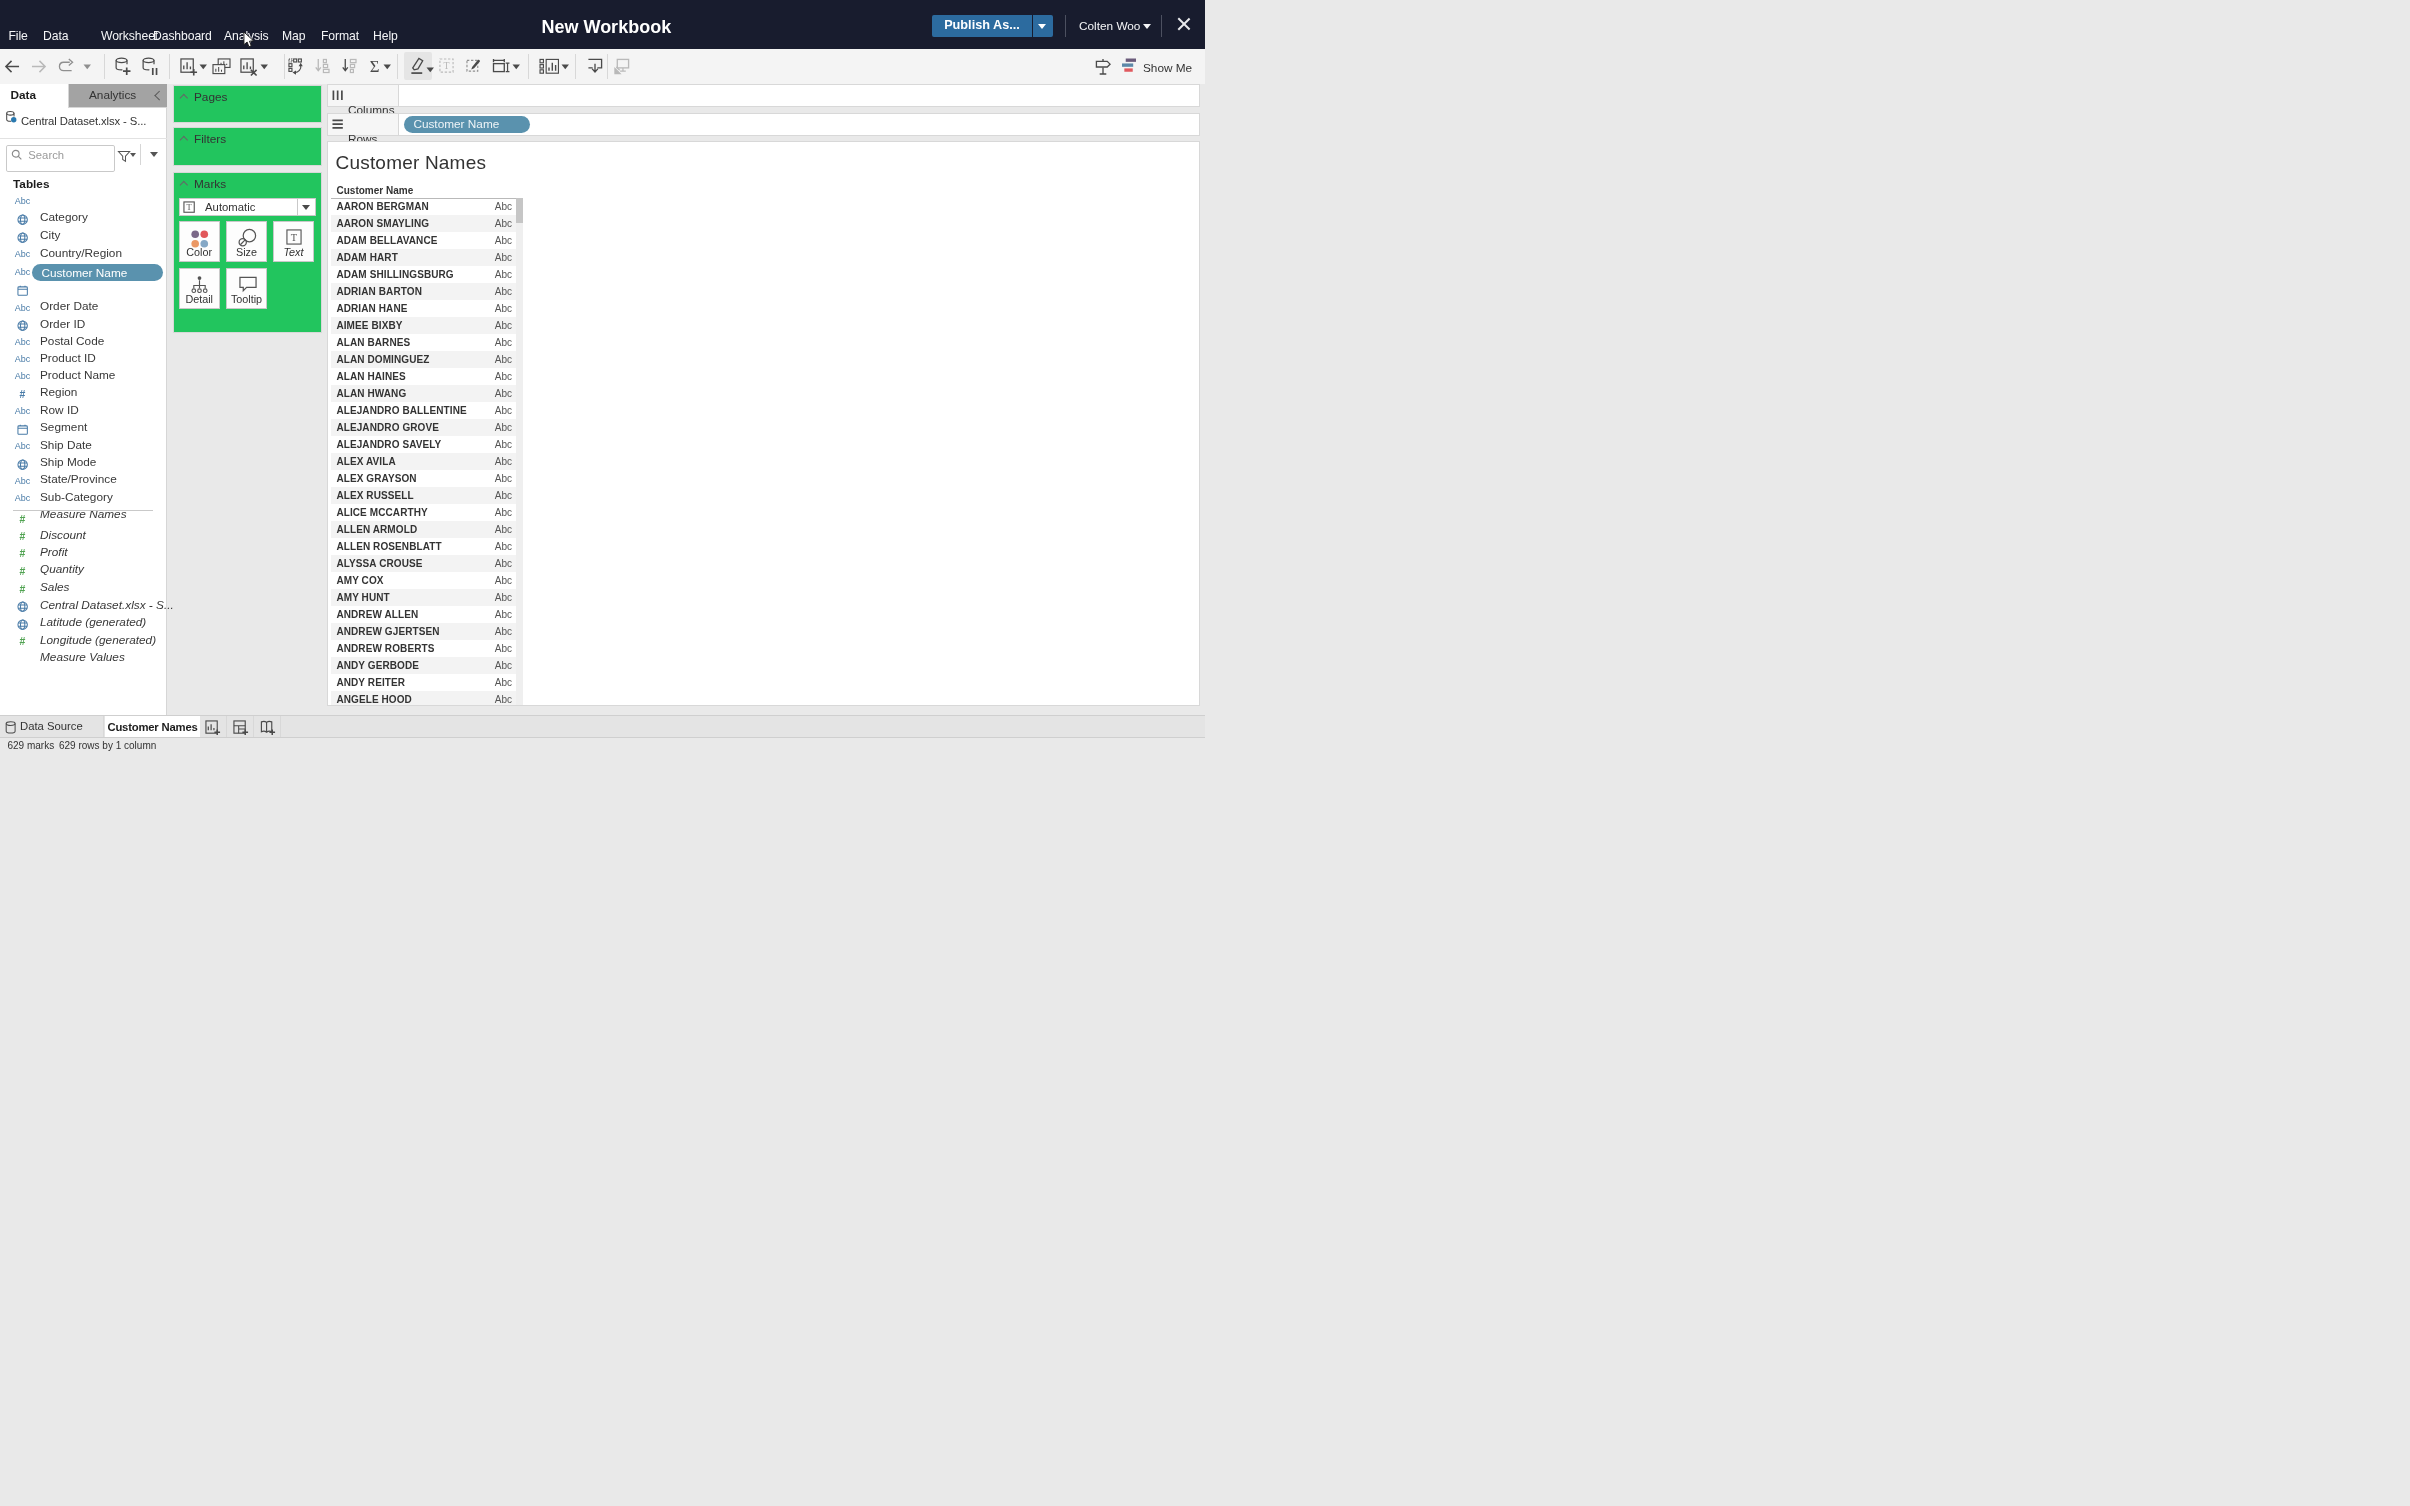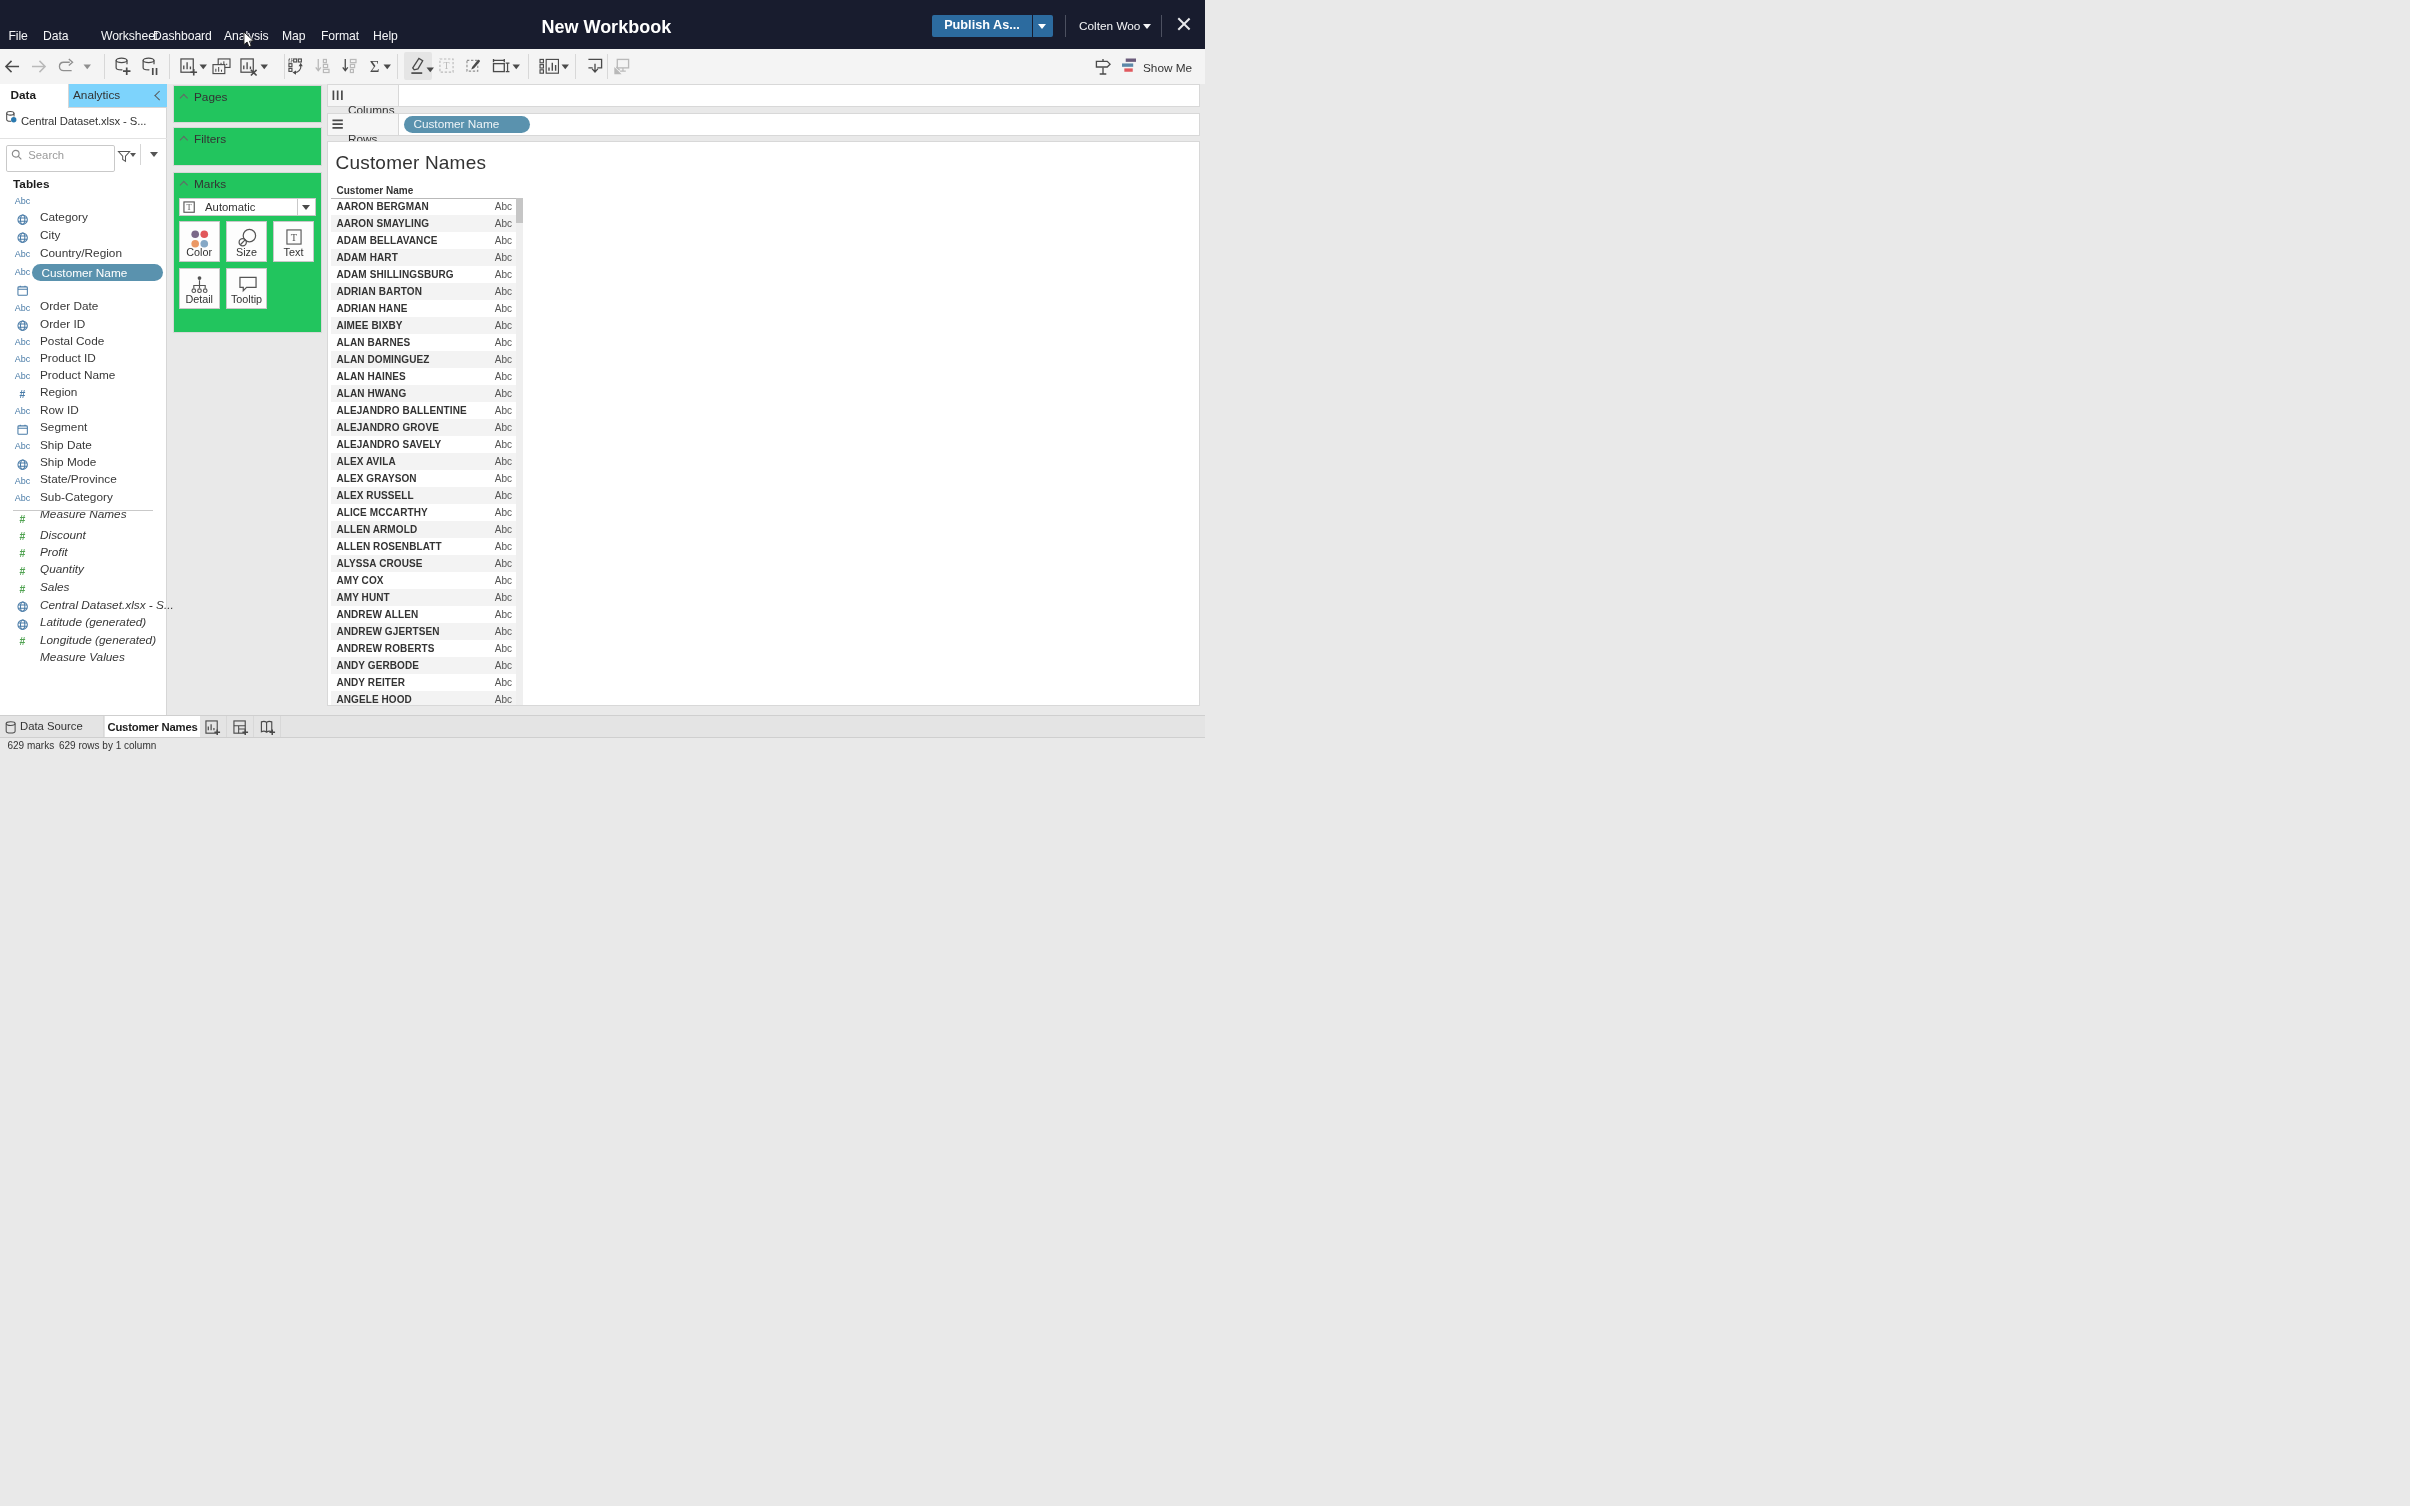--- a/index.html
+++ b/index.html
@@ -28,7 +28,7 @@
 
 #leftpanel { position:absolute; left:0; top:84px; width:167px; height:631px; background:#fff; border-right:0.9px solid #d6d6d6; }
 #tabData { position:absolute; left:0; top:0; width:68px; height:23.5px; background:#fff; font-weight:bold; font-size:11.8px; color:#1c1c1c; line-height:23.5px; padding-left:10.4px; }
-#tabAnalytics { position:absolute; left:68px; top:0; width:99px; height:23.5px; background:#7dd3fc; font-size:11.8px; color:#333; line-height:23.5px; padding-left:4px; border-bottom:0.9px solid #d6d6d6; border-left:0.9px solid #d6d6d6; }
+#tabAnalytics { position:absolute; left:68px; top:0; width:99px; height:23.5px; background:#a3a3a3; font-size:11.8px; color:#333; line-height:23.5px; padding-left:20px; border-bottom:0.9px solid #d6d6d6; border-left:0.9px solid #d6d6d6; }
 #collapse { position:absolute; left:87px; top:7.5px; width:6.6px; height:6.6px; border-left:1.4px solid #555; border-bottom:1.4px solid #555; transform:rotate(45deg); }
 #dsrow { position:absolute; left:0; top:23.5px; width:167px; height:31px; border-bottom:0.9px solid #e2e2e2; }
 #dsrow .dstext { position:absolute; left:21px; top:7.5px; font-size:11.3px; letter-spacing:-0.1px; color:#333; white-space:nowrap; }

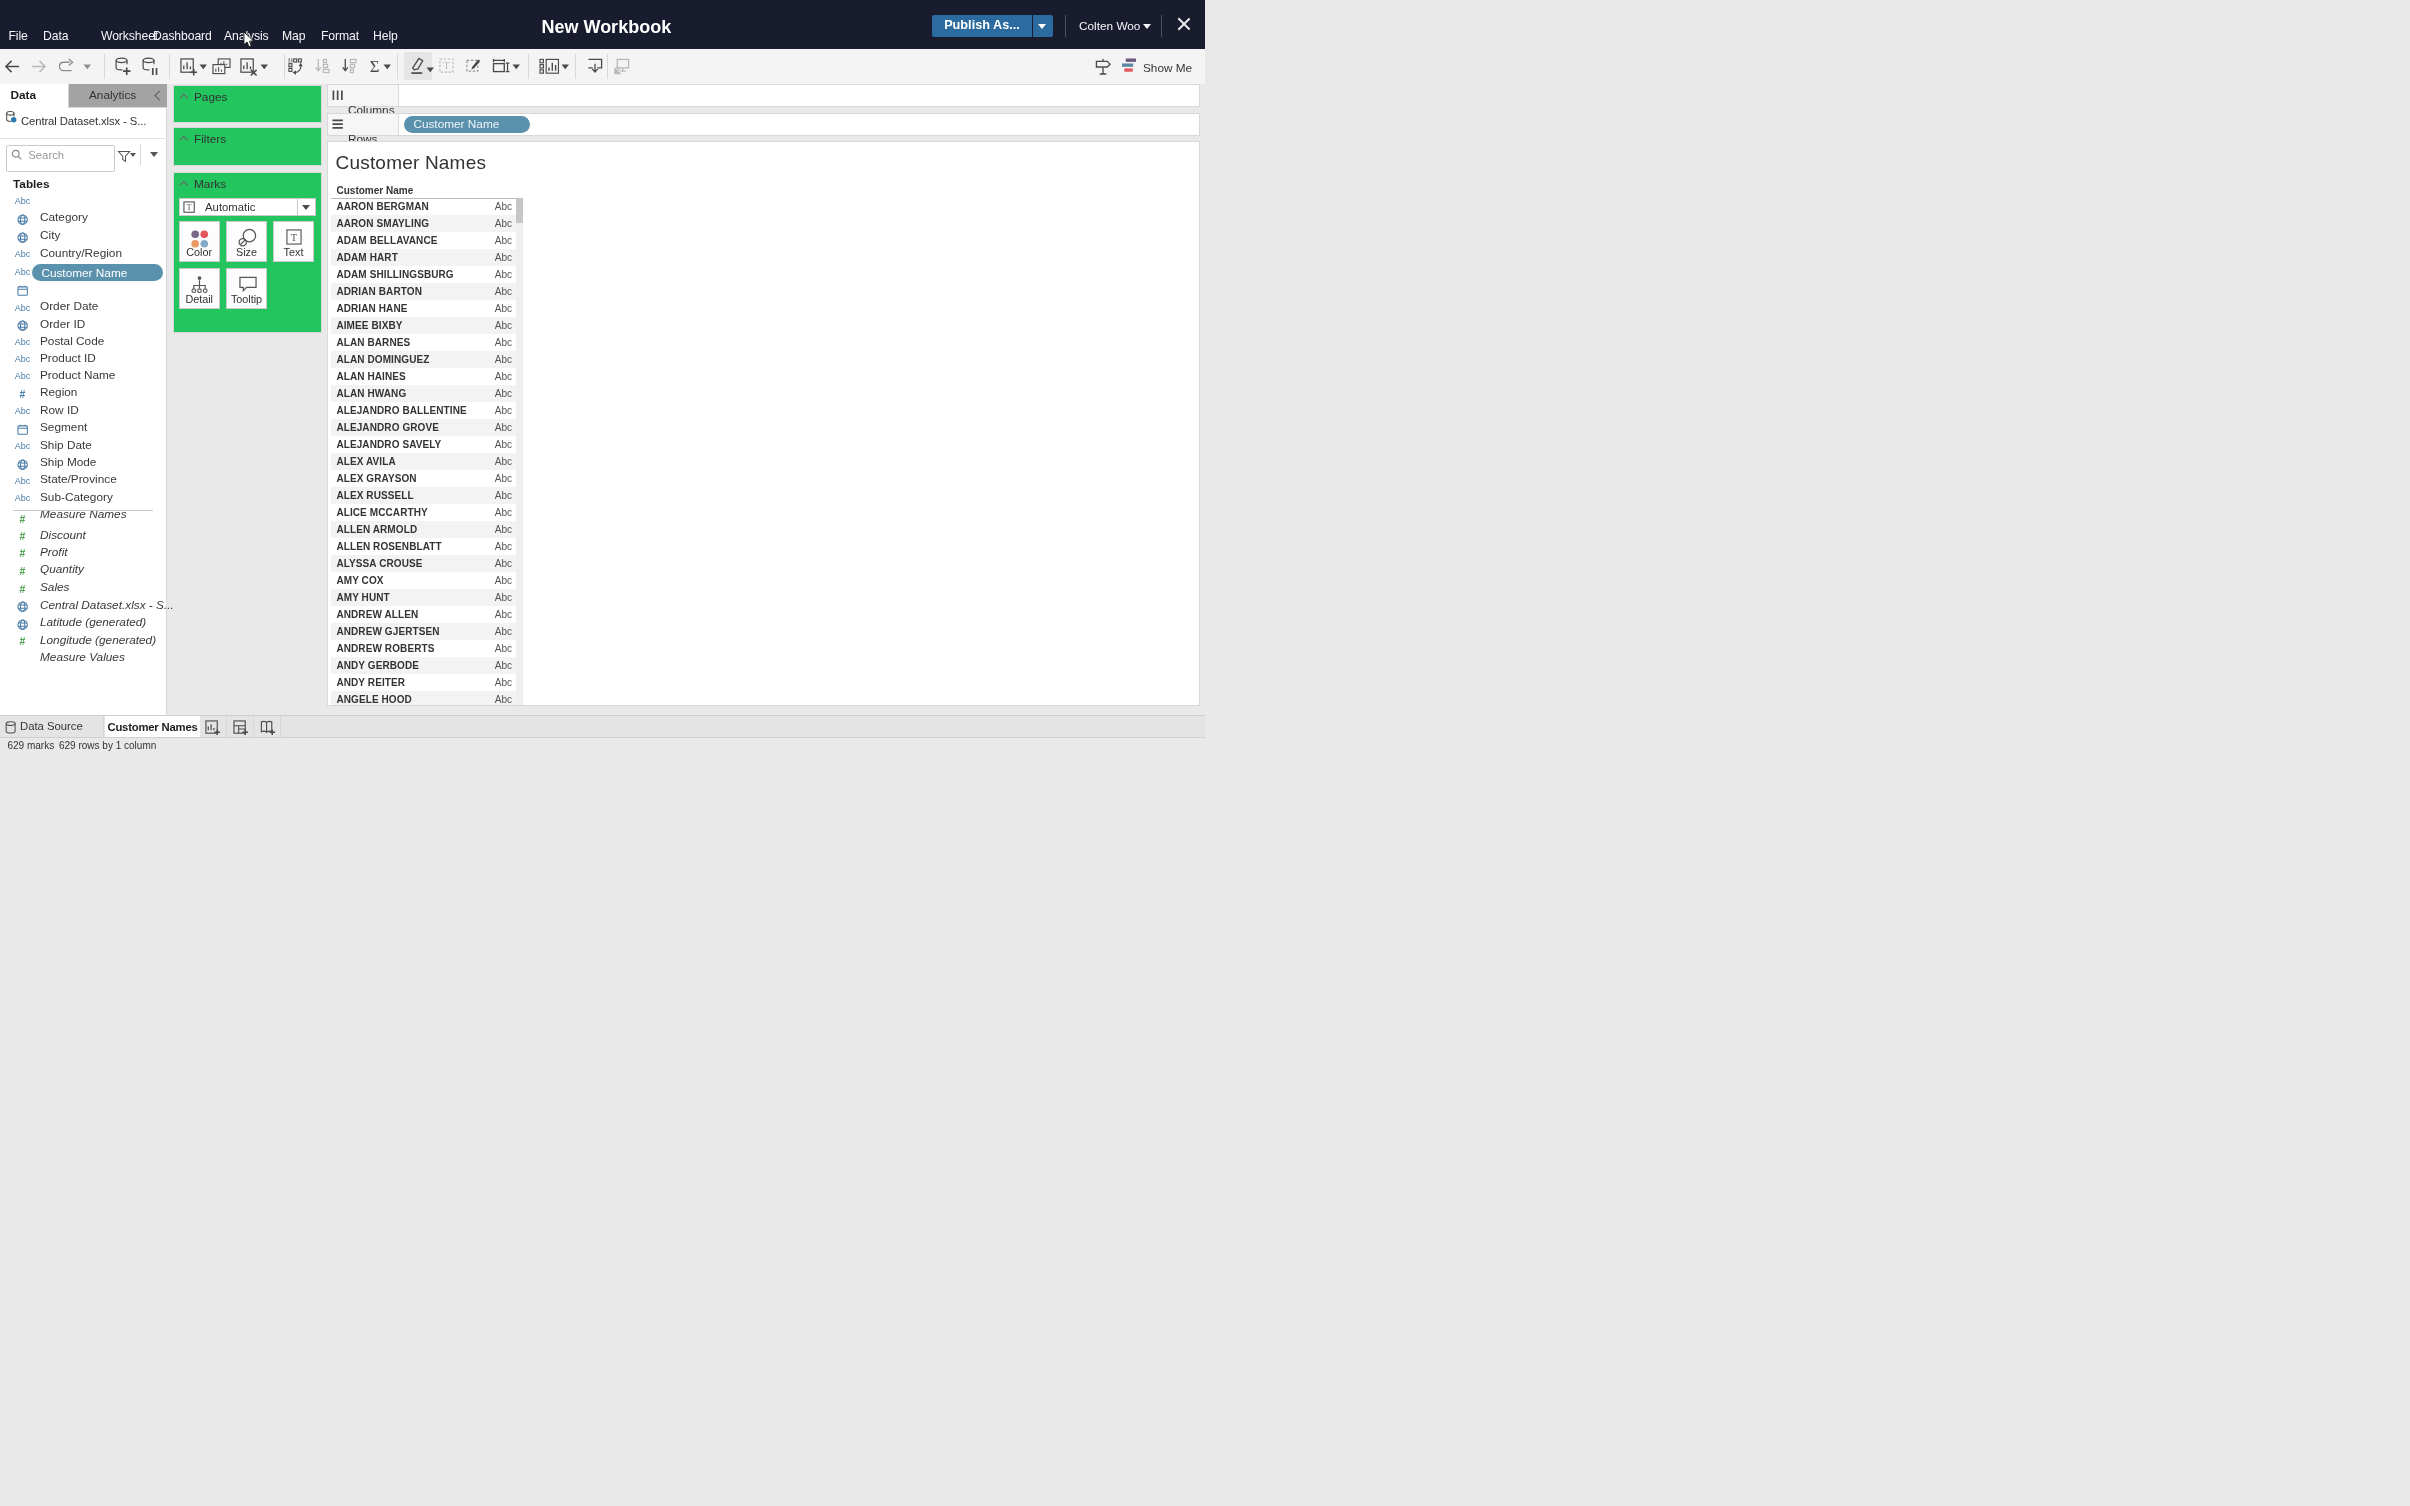--- a/index.html
+++ b/index.html
@@ -490,7 +490,7 @@
   <div class="mbtn" style="left:52px; top:48px;">
       <div class="cap">Size</div>
     </div>
-  <div class="mbtn" style="left:99px; top:48px;">
+  <div class="mbtn" style="left:99px; top:48px;font-style:italic;">
       <div class="cap">Text</div>
     </div>
   <div class="mbtn" style="left:4.7px; top:95px;">

